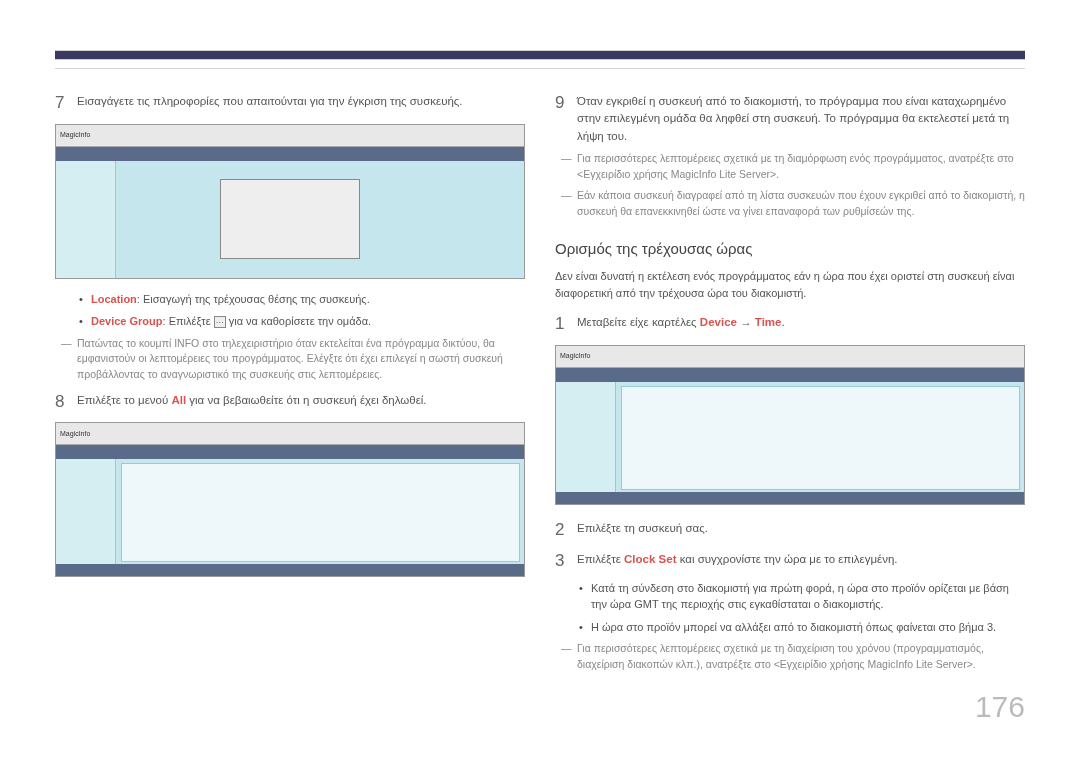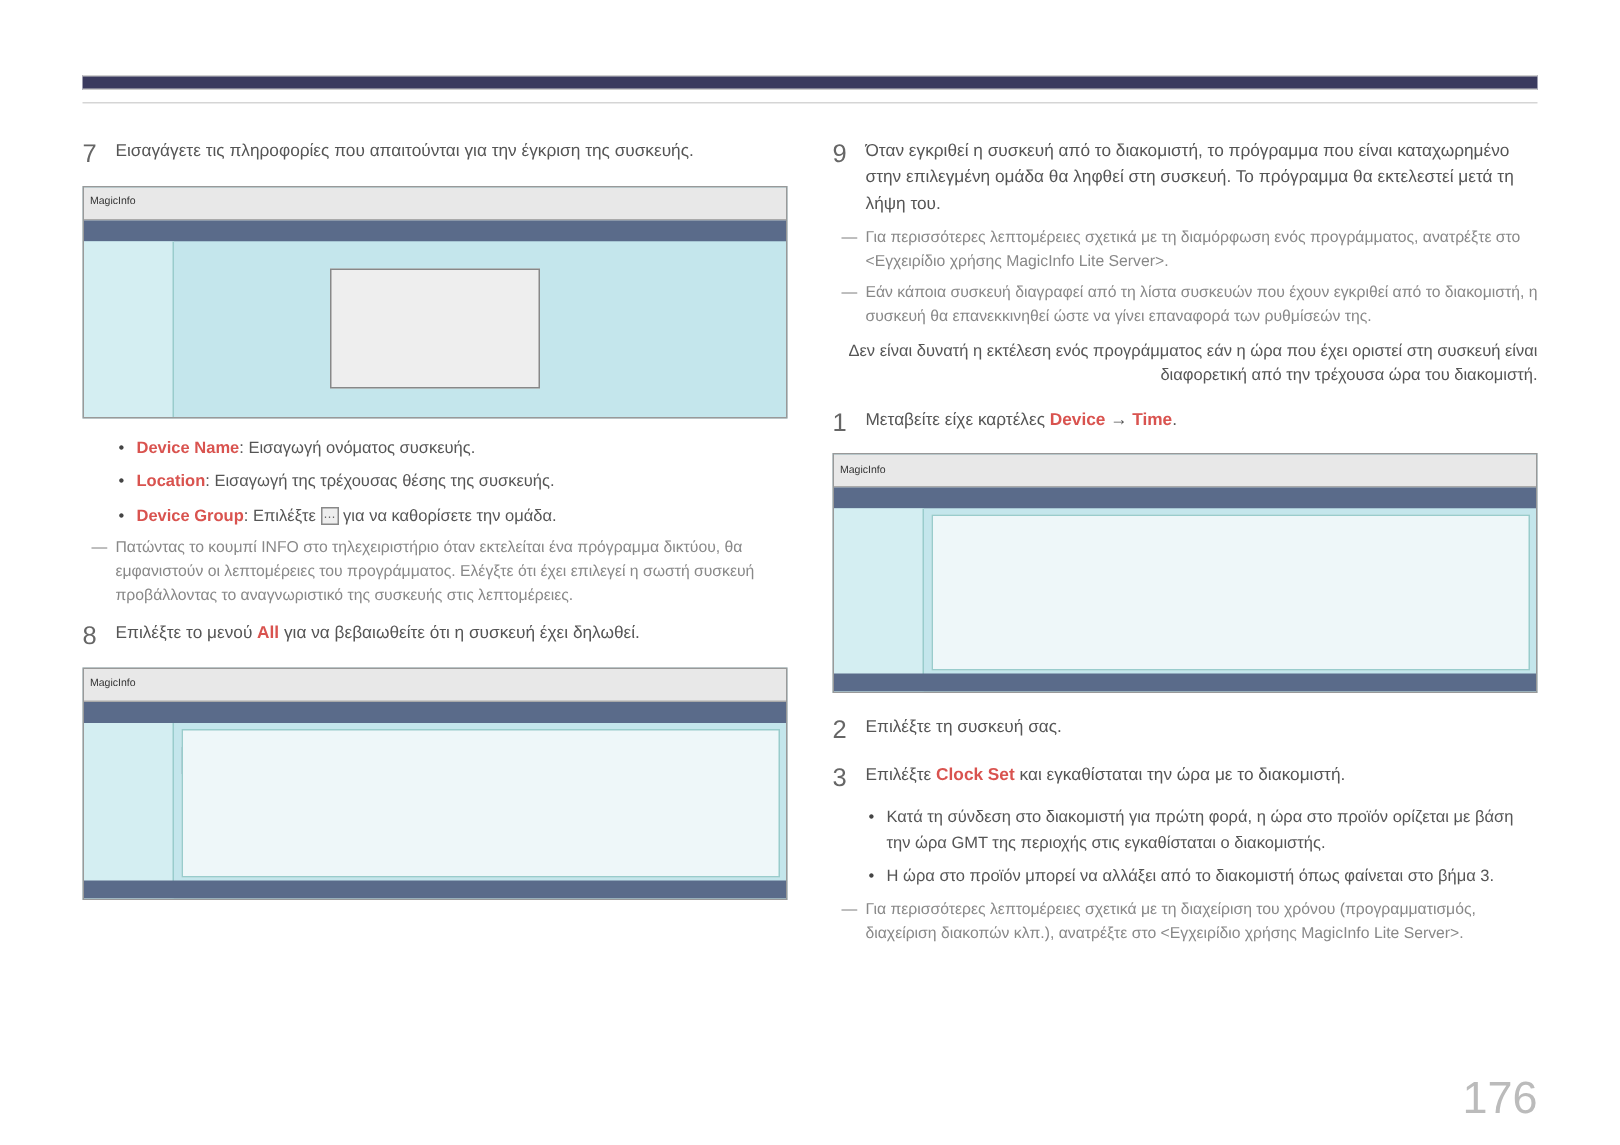--- a/index.html
+++ b/index.html
@@ -186,6 +186,7 @@
       <div class="note-body">Εάν κάποια συσκευή διαγραφεί από τη λίστα συσκευών που έχουν εγκριθεί από το διακομιστή, η συσκευή θα επανεκκινηθεί ώστε να γίνει επαναφορά των ρυθμίσεών της.</div>
     </div>
 
+    <div class="section-title">Ορισμός της τρέχουσας ώρας</div>
     <div class="subtext">Δεν είναι δυνατή η εκτέλεση ενός προγράμματος εάν η ώρα που έχει οριστεί στη συσκευή είναι διαφορετική από την τρέχουσα ώρα του διακομιστή.</div>
 
     <div class="step">

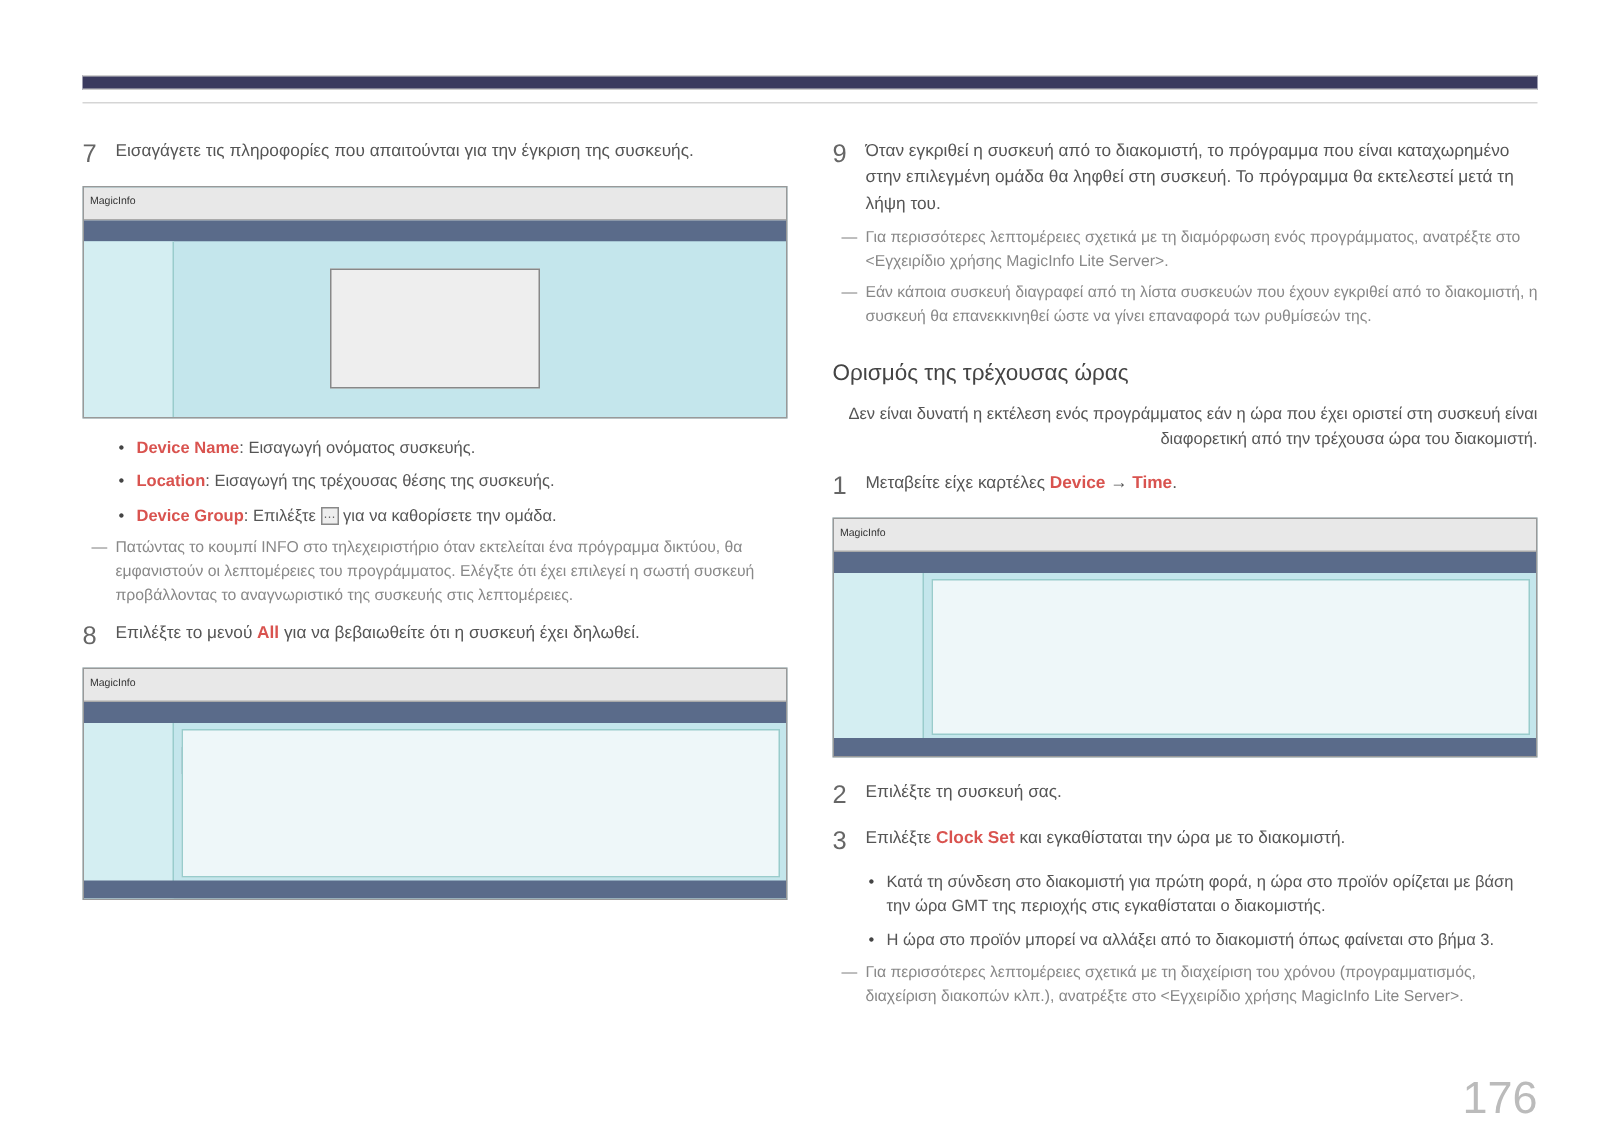--- a/index.html
+++ b/index.html
@@ -95,7 +95,7 @@
       margin: 18px 0 8px 0;
       font-weight: 400;
     }
-    .subtext { font-size: 11px; margin-bottom: 10px; text-align: right; }
+    .subtext { font-size: 11px; margin-bottom: 10px; }
     .page-num {
       position: absolute;
       bottom: 8px;

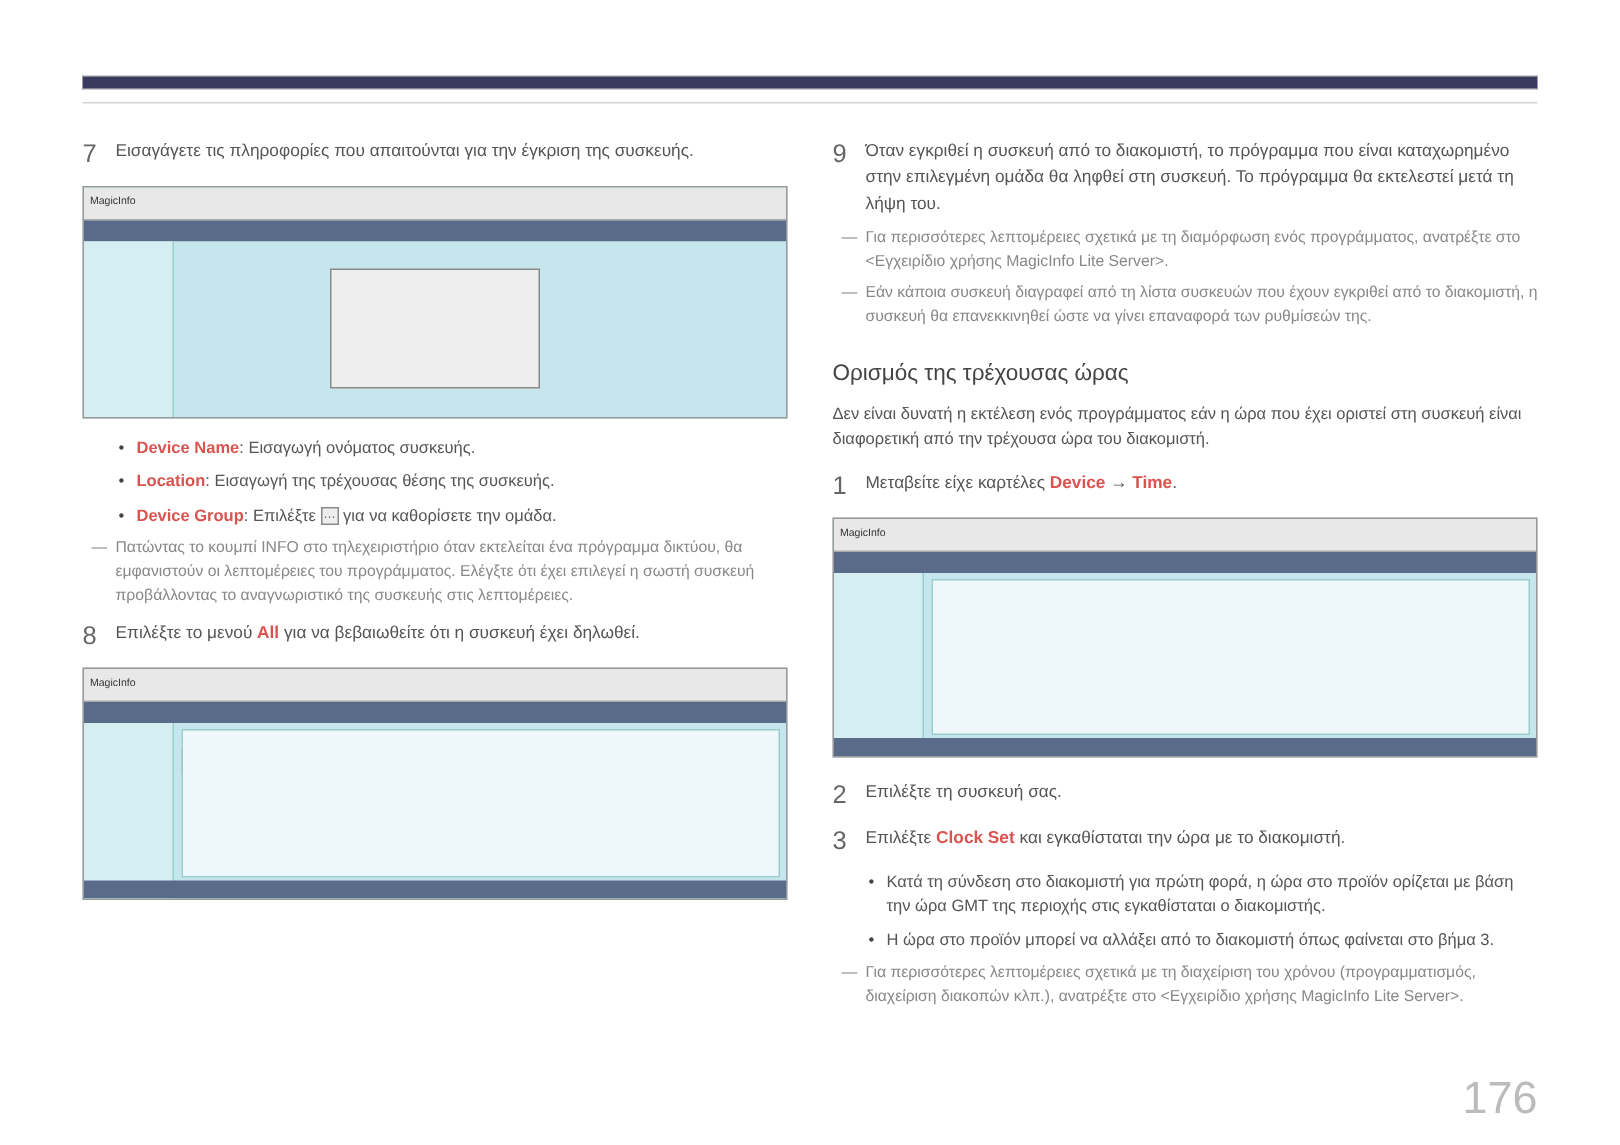--- a/index.html
+++ b/index.html
@@ -132,9 +132,6 @@
 
     <ul class="bullets">
       <li>
-        <span class="red">Device Name</span><span>: Εισαγωγή ονόματος συσκευής.</span>
-      </li>
-      <li>
         <span class="red">Location</span><span>: Εισαγωγή της τρέχουσας θέσης της συσκευής.</span>
       </li>
       <li>

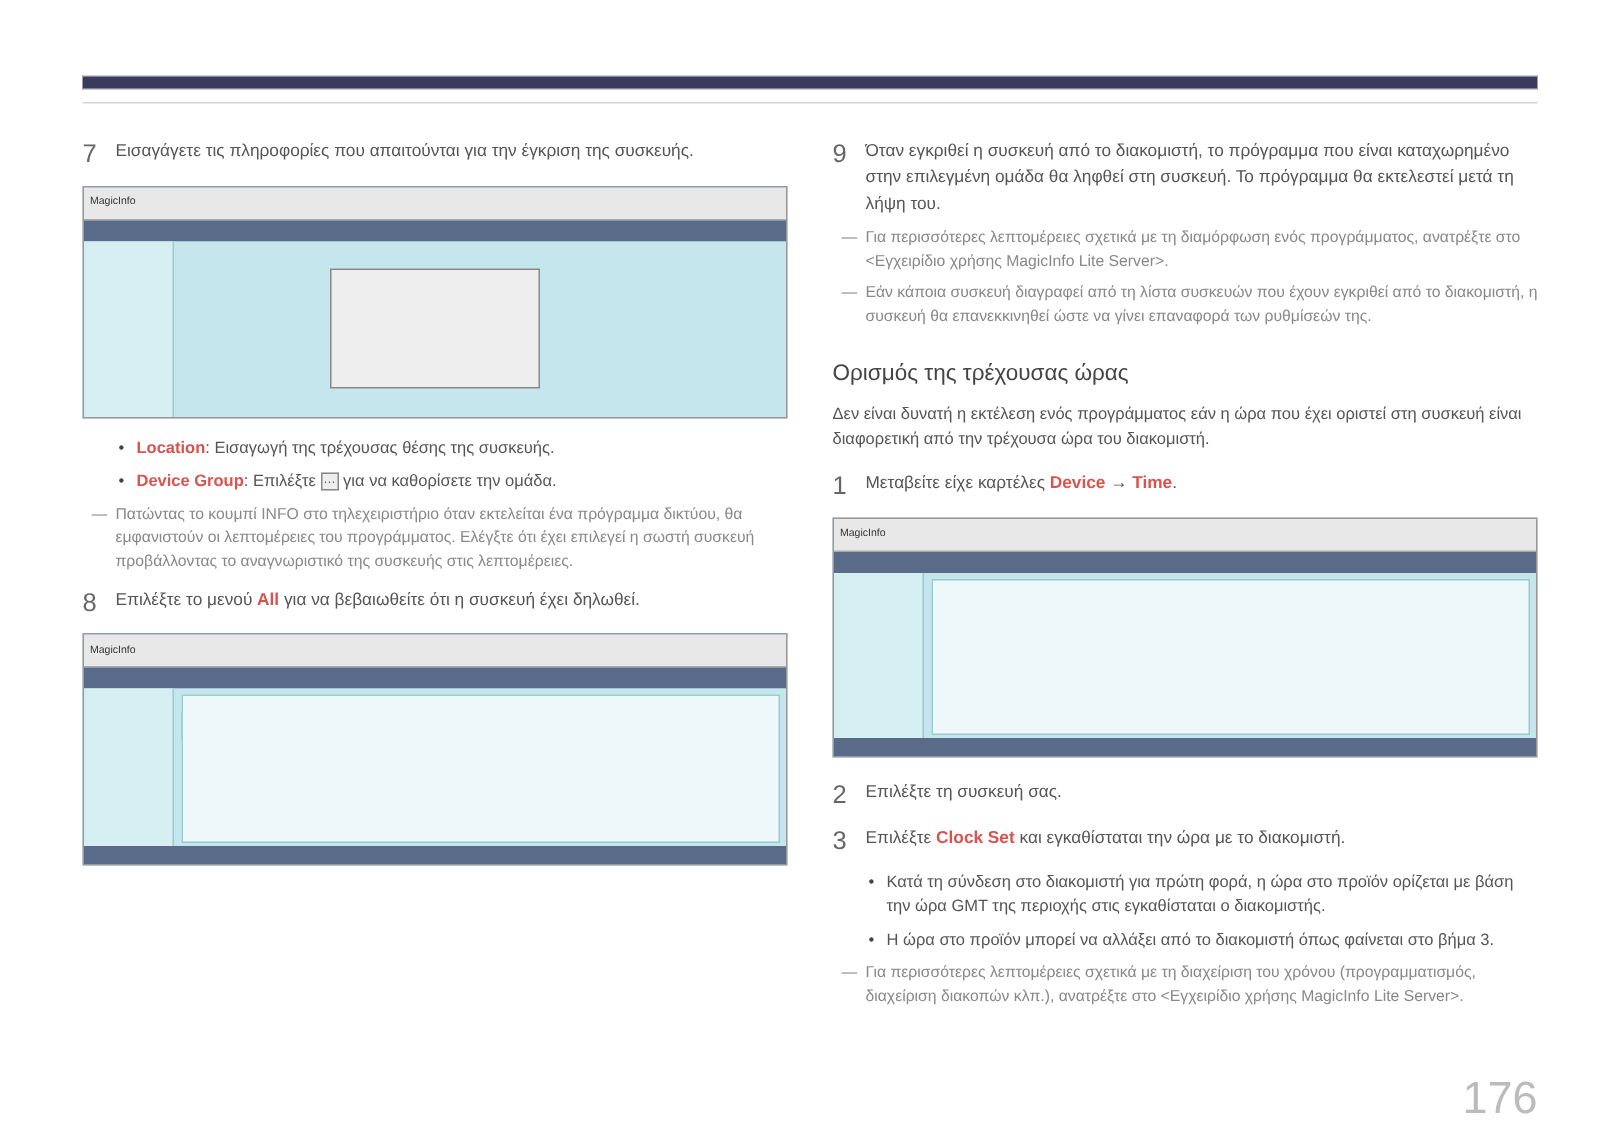--- a/index.html
+++ b/index.html
@@ -213,7 +213,7 @@
     <div class="step">
       <div class="step-num">3</div>
       <div class="step-body">
-        <span>Επιλέξτε </span><span class="red">Clock Set</span><span> και εγκαθίσταται την ώρα με το διακομιστή.</span>
+        <span>Επιλέξτε </span><span class="red">Clock Set</span><span> και συγχρονίστε την ώρα με το επιλεγμένη.</span>
       </div>
     </div>
 

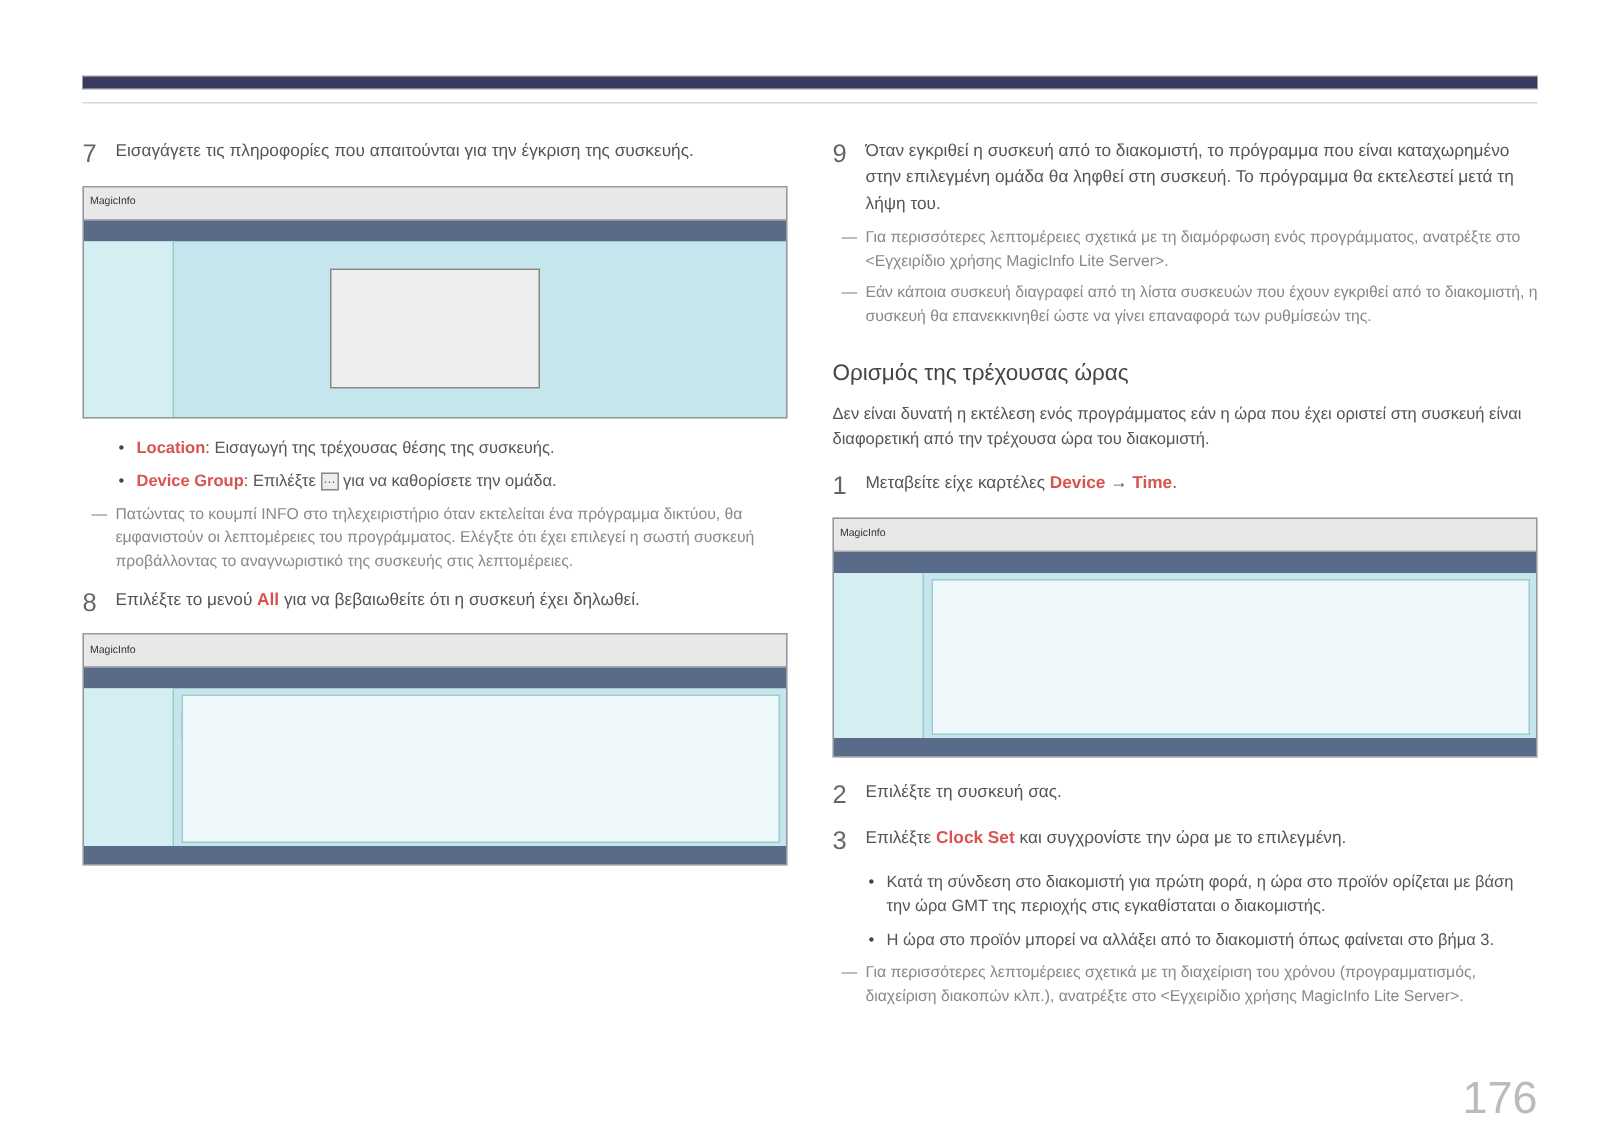--- a/index.html
+++ b/index.html
@@ -98,7 +98,7 @@
     .subtext { font-size: 11px; margin-bottom: 10px; }
     .page-num {
       position: absolute;
-      bottom: 8px;
+      bottom: 34px;
       right: 55px;
       font-size: 30px;
       color: #bbb;

